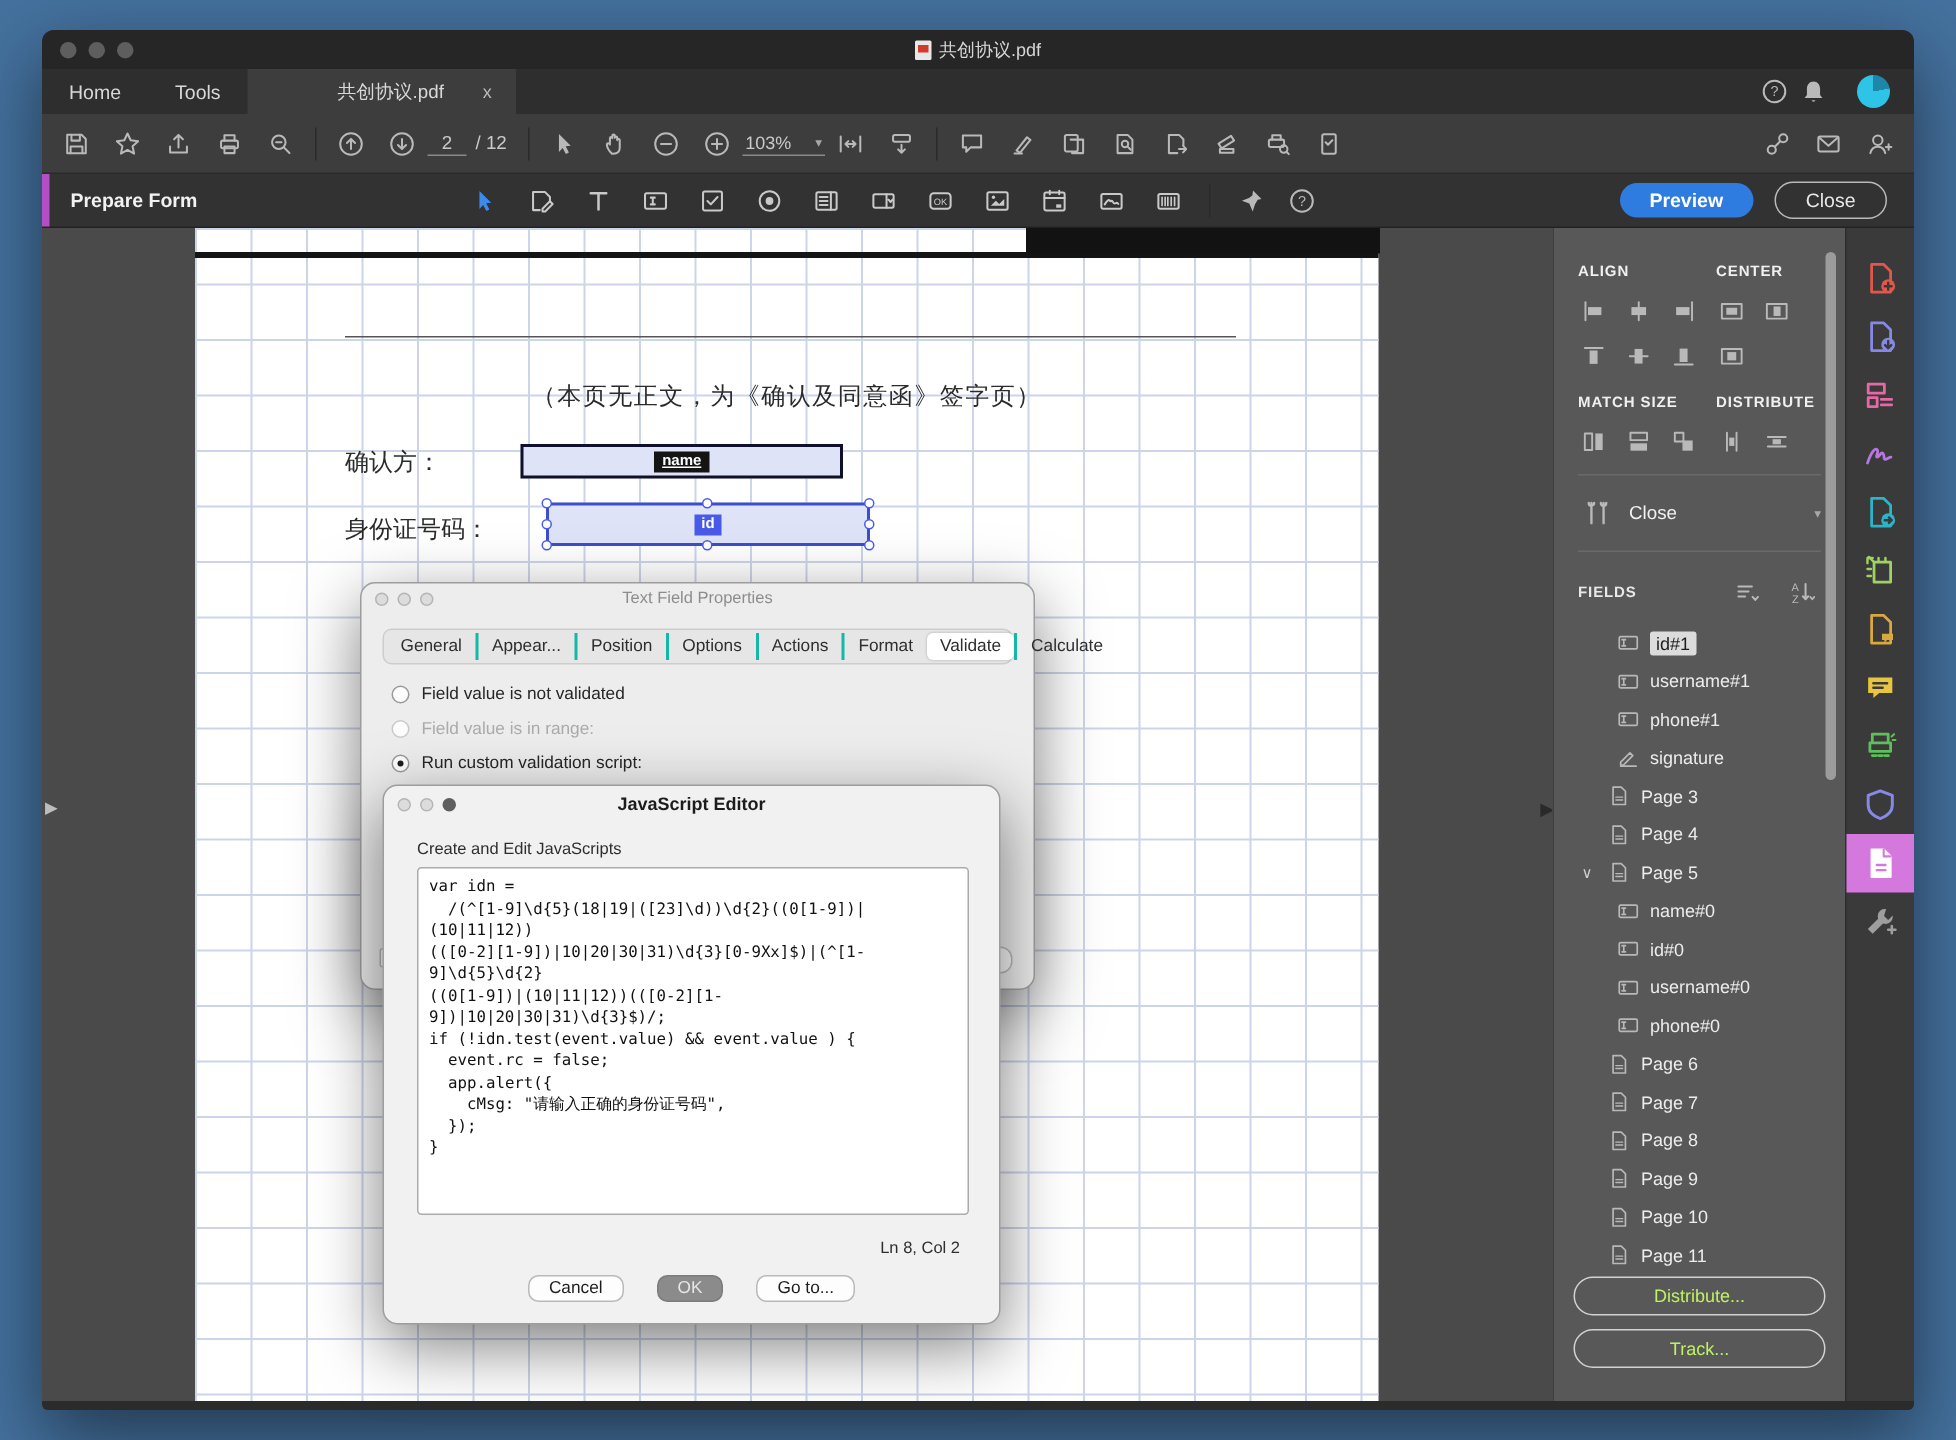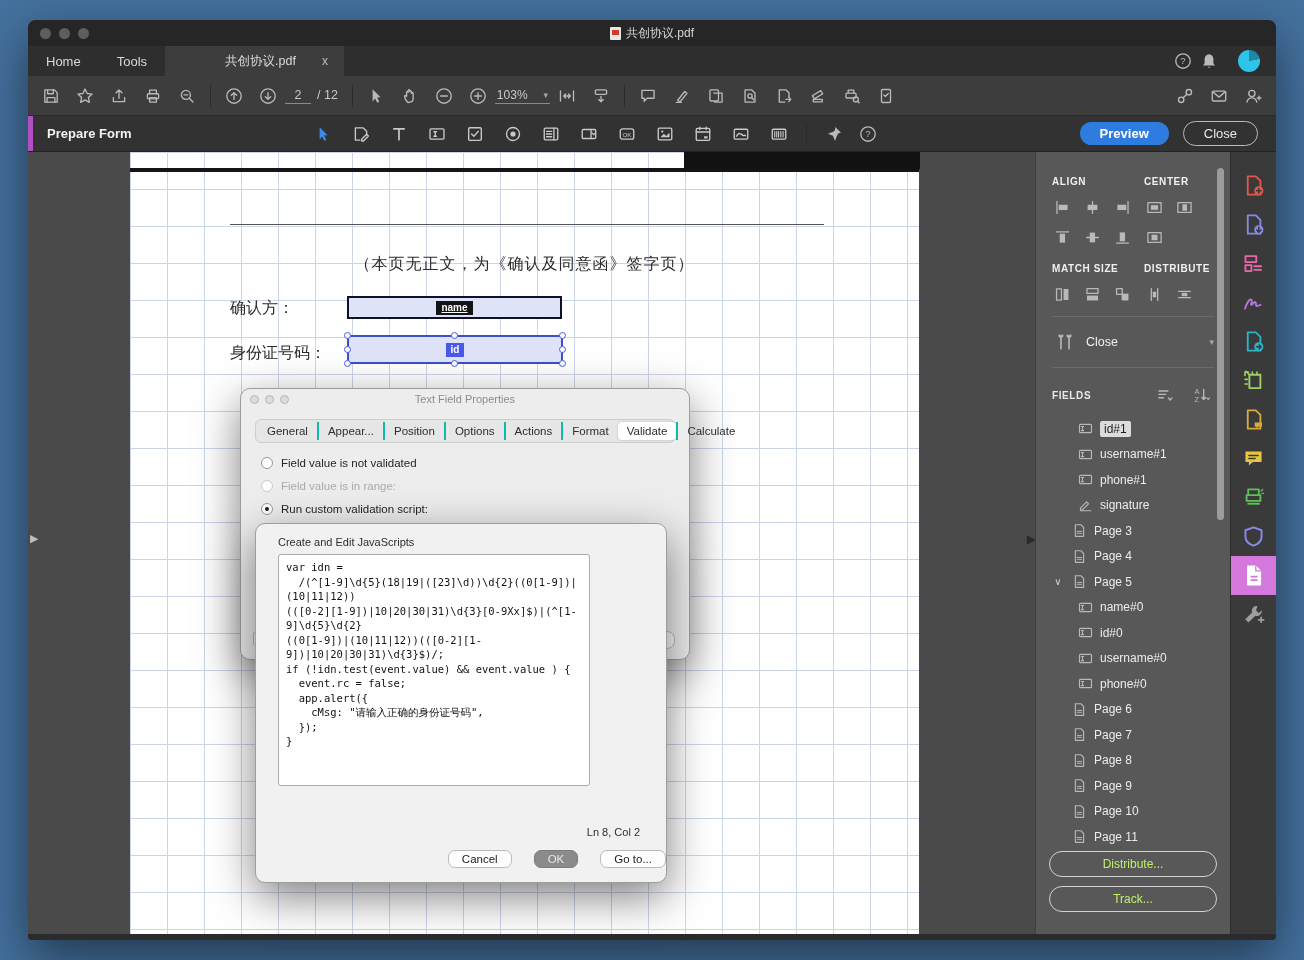--- a/index.html
+++ b/index.html
@@ -52,7 +52,7 @@
   .doclabel{position:absolute;color:#2b2b2b;font-size:16px;}
   .ffield{position:absolute;background:#dfe3f7;display:flex;align-items:center;justify-content:center;}
   .fname{border:2px solid #10102e;}
-  .fid{border:2px solid #3d4ecc;}
+  .fid{border:2px solid #3d4ecc;margin-left:17px;}
   .fbadge{font-size:10px;font-weight:bold;color:#fff;padding:1px 5px;line-height:1.2;}
   .badge-dark{background:#141414;text-decoration:underline;}
   .badge-blue{background:#4a5ae8;}

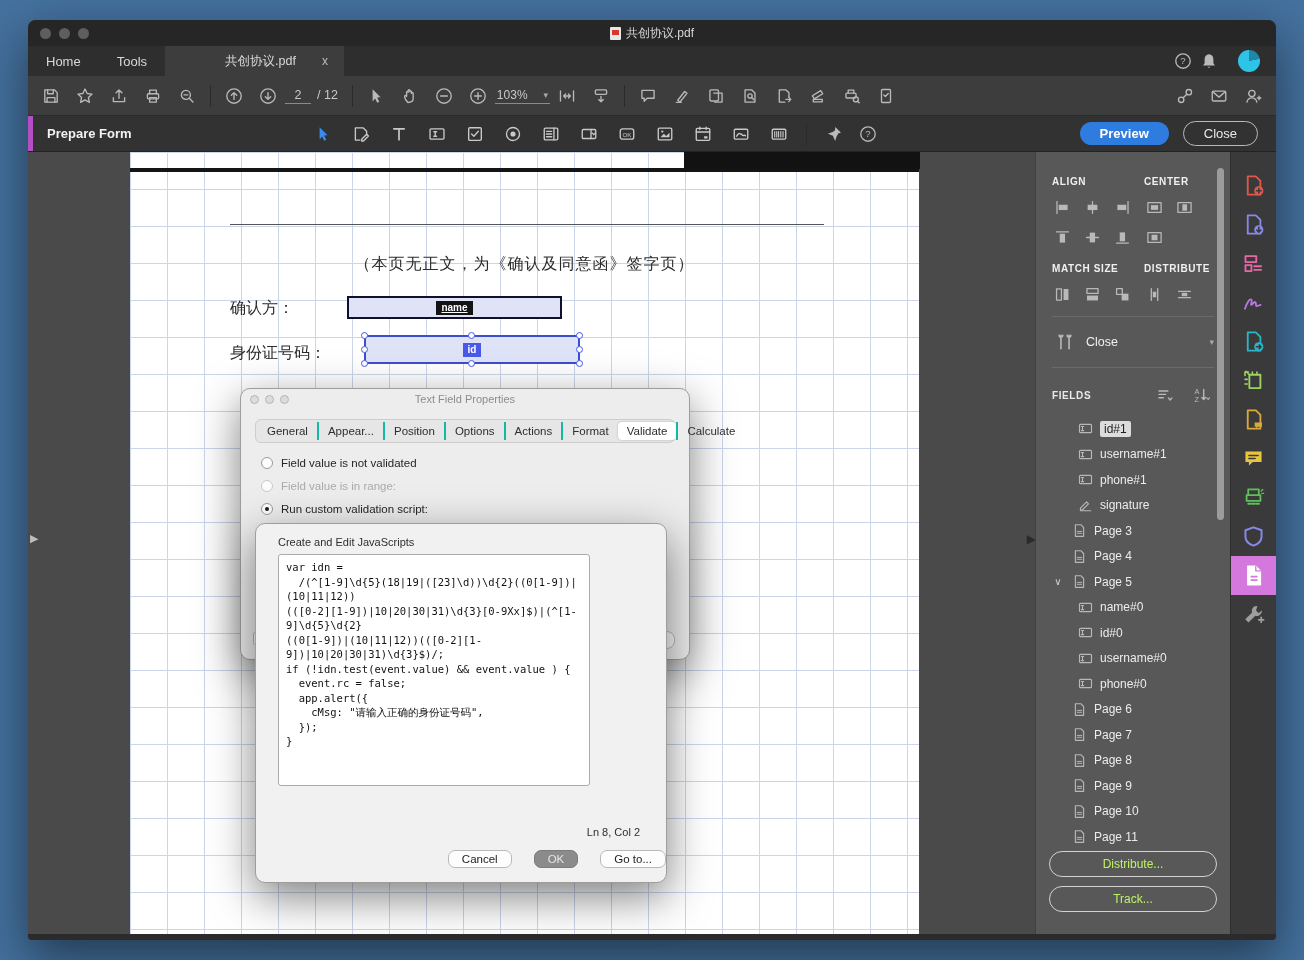--- a/index.html
+++ b/index.html
@@ -928,6 +928,14 @@
   </div>
 
   <div class="dialog jsdlg">
+    <div class="dtitlebar" style="height:24px;">
+      <div class="dlights">
+        <span class="dlight"></span>
+        <span class="dlight"></span>
+        <span class="dlight on"></span>
+      </div>
+      <div class="dtitle strong">JavaScript Editor</div>
+    </div>
     <div class="jslabel">Create and Edit JavaScripts</div>
     <pre class="codebox" id="codebox">var idn =
   /(^[1-9]\d{5}(18|19|([23]\d))\d{2}((0[1-9])|(10|11|12))

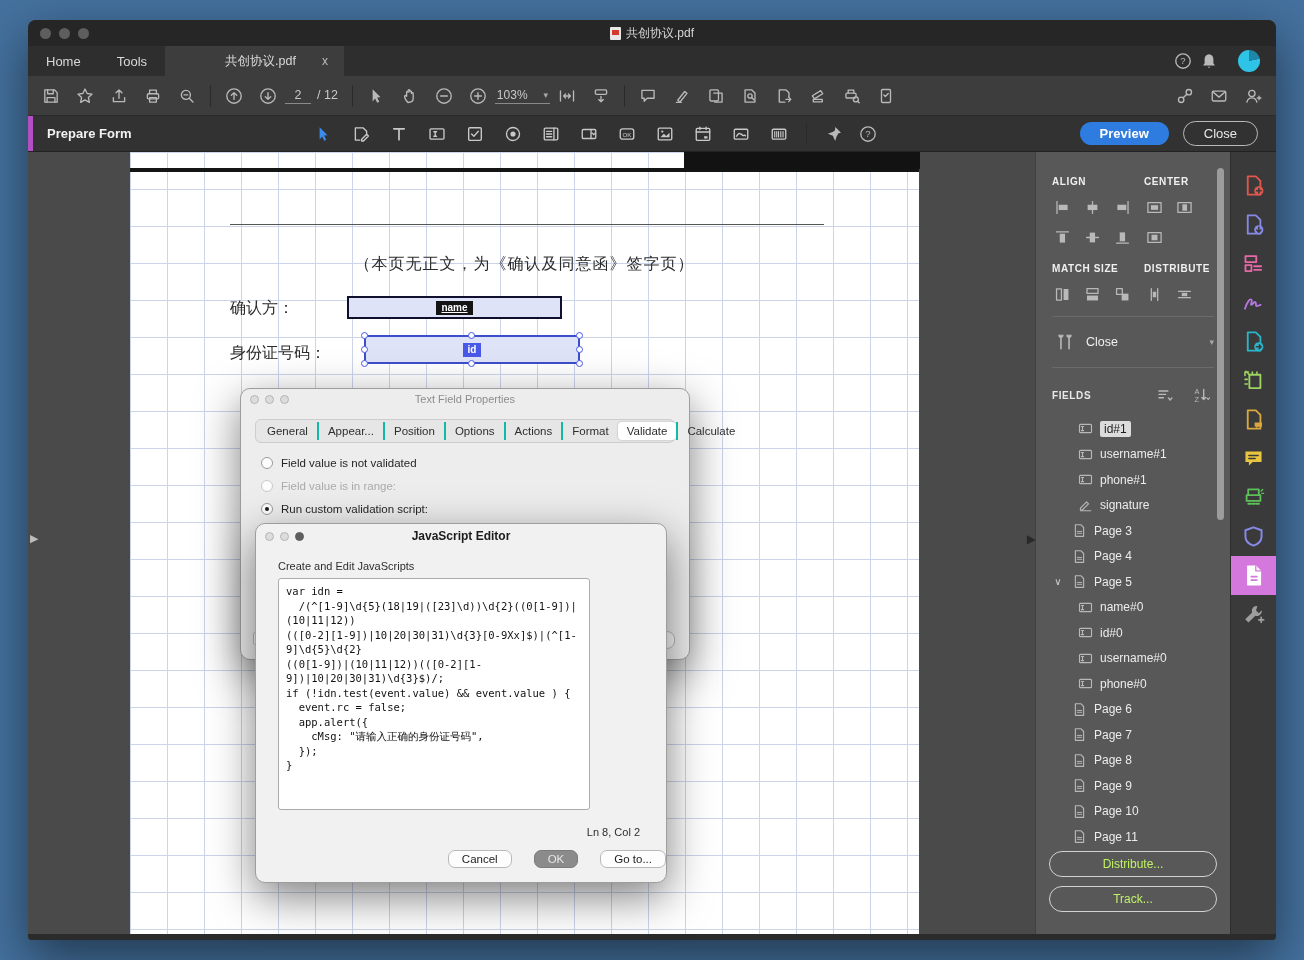--- a/index.html
+++ b/index.html
@@ -110,7 +110,7 @@
   .fragbtn{position:absolute;right:14px;bottom:10px;width:34px;height:18px;border:1px solid #bbb;border-radius:8px;background:#fafafa;}
   .jsdlg{left:255px;top:523px;width:412px;height:360px;background:#f1f1f1;}
   .jslabel{font-size:11px;color:#2e2e2e;margin:12px 0 6px 22px;}
-  .codebox{margin:0 22px;width:312px;height:232px;background:#fff;border:1px solid #ababab;border-radius:3px;padding:5px 7px;
+  .codebox{margin:0 22px;width:368px;height:232px;background:#fff;border:1px solid #ababab;border-radius:3px;padding:5px 7px;
            font-family:"DejaVu Sans Mono",monospace;font-size:10.5px;line-height:14.5px;color:#111;white-space:pre-wrap;overflow:hidden;}
   .jsstatus{position:absolute;right:26px;top:302px;font-size:11px;color:#2e2e2e;}
   .jsbtns{position:absolute;left:0;right:0;top:326px;display:flex;justify-content:flex-end;gap:22px;}

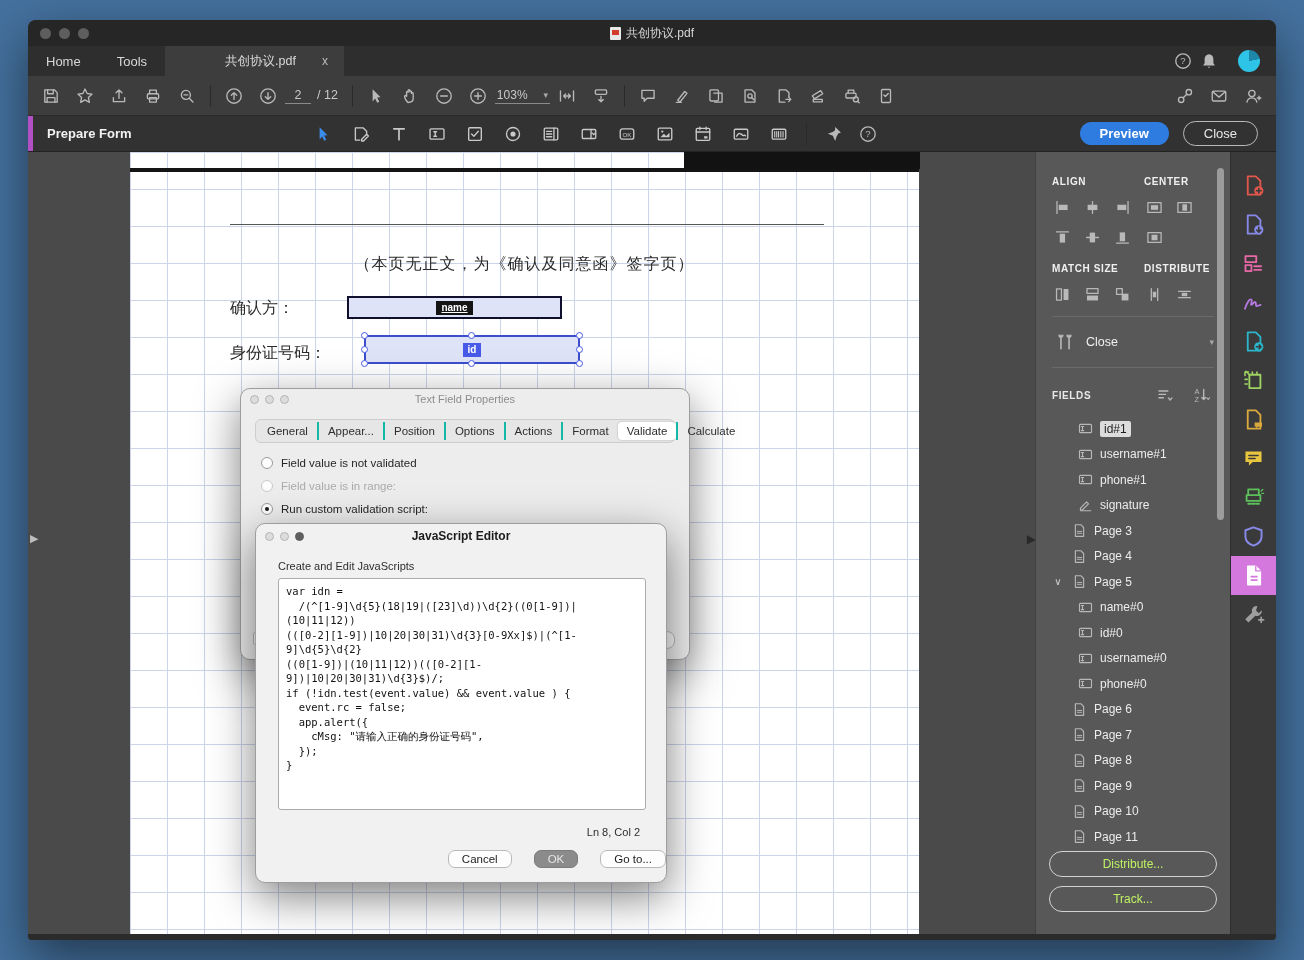--- a/index.html
+++ b/index.html
@@ -113,7 +113,7 @@
   .codebox{margin:0 22px;width:368px;height:232px;background:#fff;border:1px solid #ababab;border-radius:3px;padding:5px 7px;
            font-family:"DejaVu Sans Mono",monospace;font-size:10.5px;line-height:14.5px;color:#111;white-space:pre-wrap;overflow:hidden;}
   .jsstatus{position:absolute;right:26px;top:302px;font-size:11px;color:#2e2e2e;}
-  .jsbtns{position:absolute;left:0;right:0;top:326px;display:flex;justify-content:flex-end;gap:22px;}
+  .jsbtns{position:absolute;left:0;right:0;top:326px;display:flex;justify-content:center;gap:22px;}
   .dlgbtn{font-size:11.5px;border:1px solid #b9b9b9;border-radius:7px;background:#fdfdfd;color:#1d1d1d;padding:2px 13px;font-family:inherit;}
   .dlgbtn.grey{background:#8b8b8b;color:#e6e6e6;border-color:#7c7c7c;}
   .bottomstrip{height:8px;background:#2b2b2b;}

